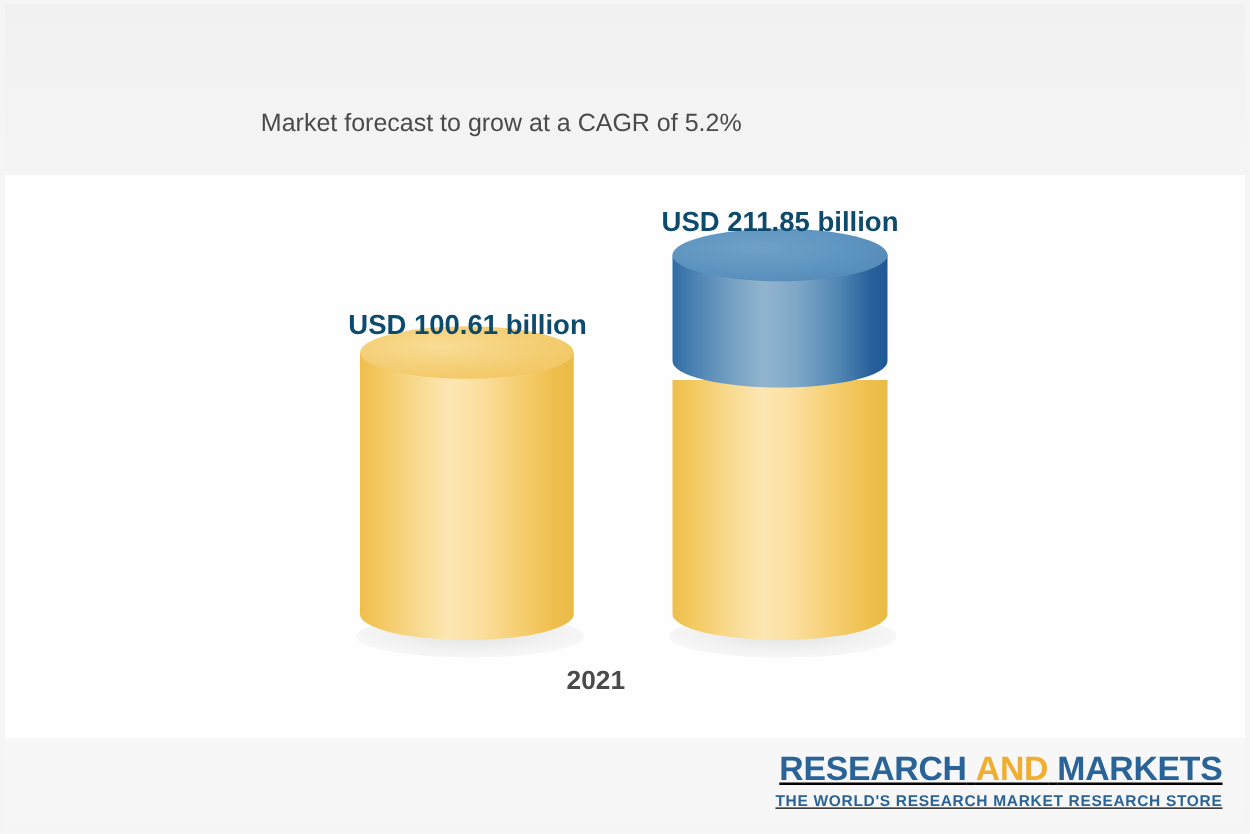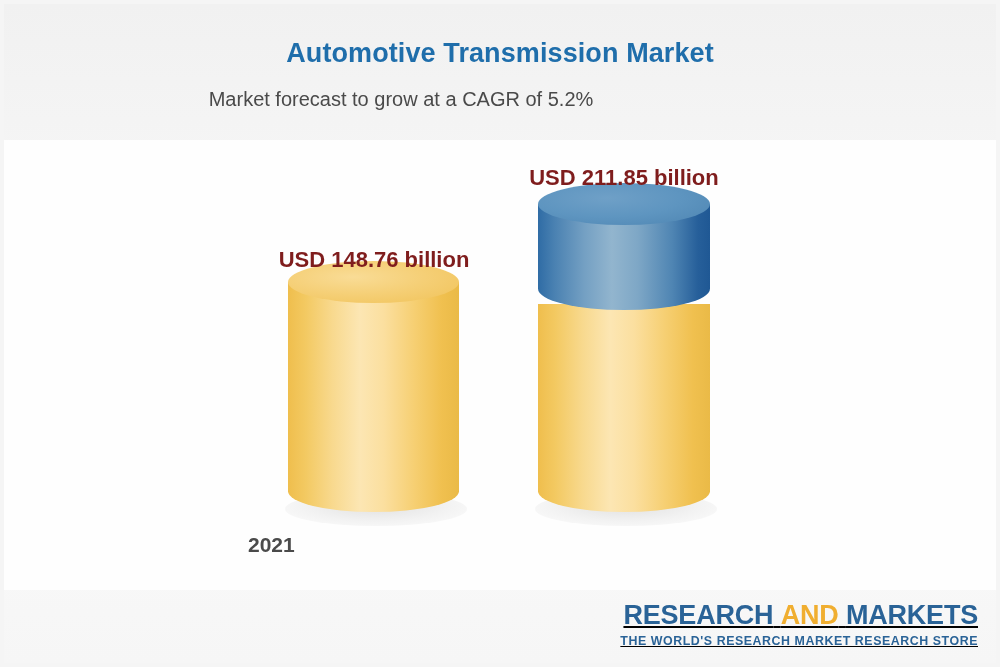--- a/index.html
+++ b/index.html
@@ -179,7 +179,6 @@
   <div id="frame-inner"></div>
   <div id="plot-white"></div>
 
-  <div id="chart-title">Automotive Transmission Market</div>
   <div id="chart-subtitle">Market forecast to grow at a CAGR of 5.2%</div>
 
   <div class="cyl-shadow" style="left:285px; top:492px; width:182px; height:34px;"></div>

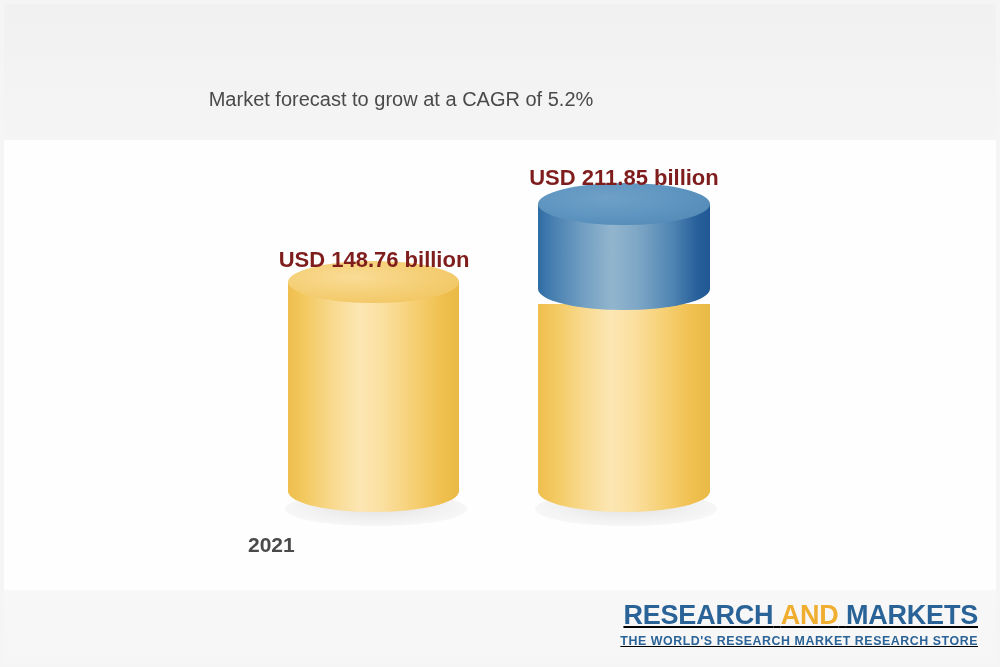--- a/index.html
+++ b/index.html
@@ -127,7 +127,7 @@
     text-align: center;
     font-size: 22px;
     font-weight: bold;
-    color: #7f1d1d;
+    color: #0c4a6e;
     white-space: nowrap;
   }
   .cat-label {

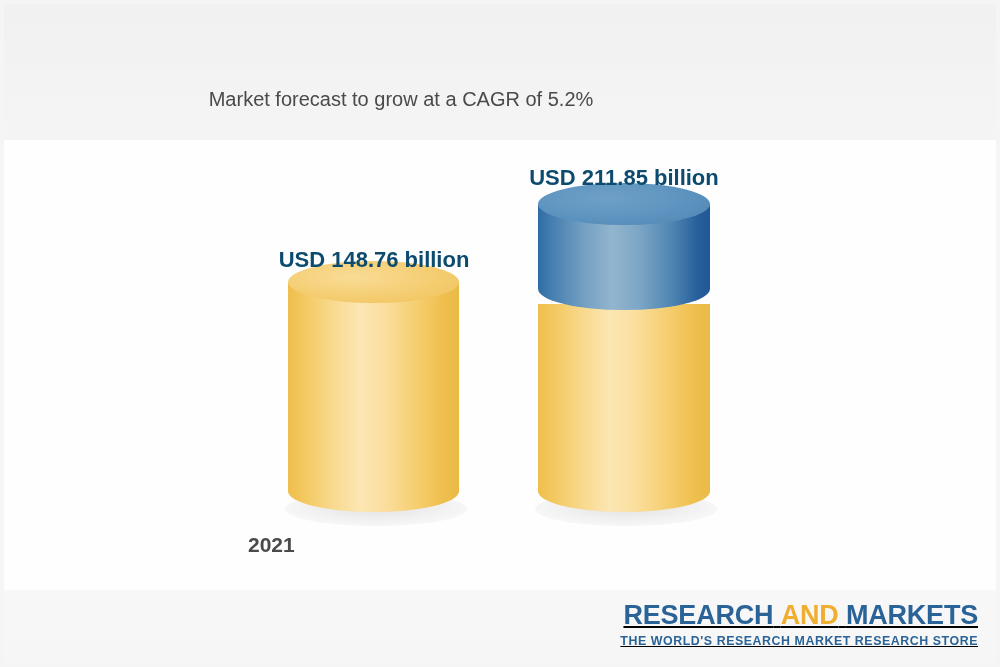--- a/index.html
+++ b/index.html
@@ -190,7 +190,7 @@
     <div class="cyl-top top-yellow" style="top:-21px; height:42px;"></div>
   </div>
 
-  <div class="value-label" style="left:248px; top:247px; width:252px;">USD 148.76 billion</div>
+  <div class="value-label" style="left:248px; top:247px; width:252px;">USD 100.61 billion</div>
 
   <div class="cat-label" style="left:248px; top:533px; width:252px;">2021</div>
 

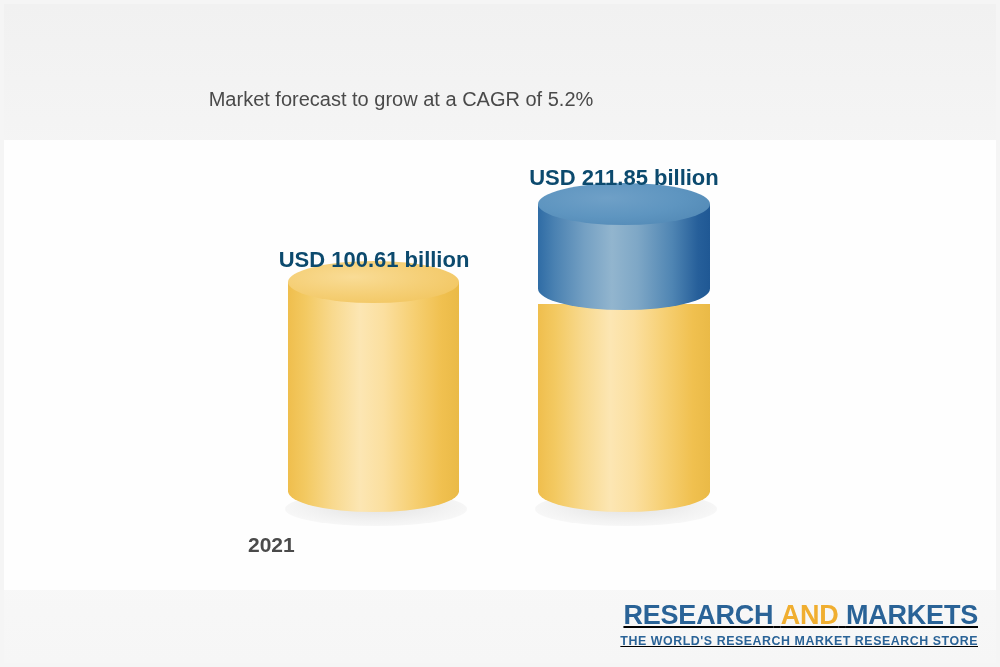--- a/index.html
+++ b/index.html
@@ -132,7 +132,7 @@
   }
   .cat-label {
     position: absolute;
-    text-align: left;
+    text-align: right;
     font-size: 21px;
     font-weight: bold;
     color: #4a4a4a;

